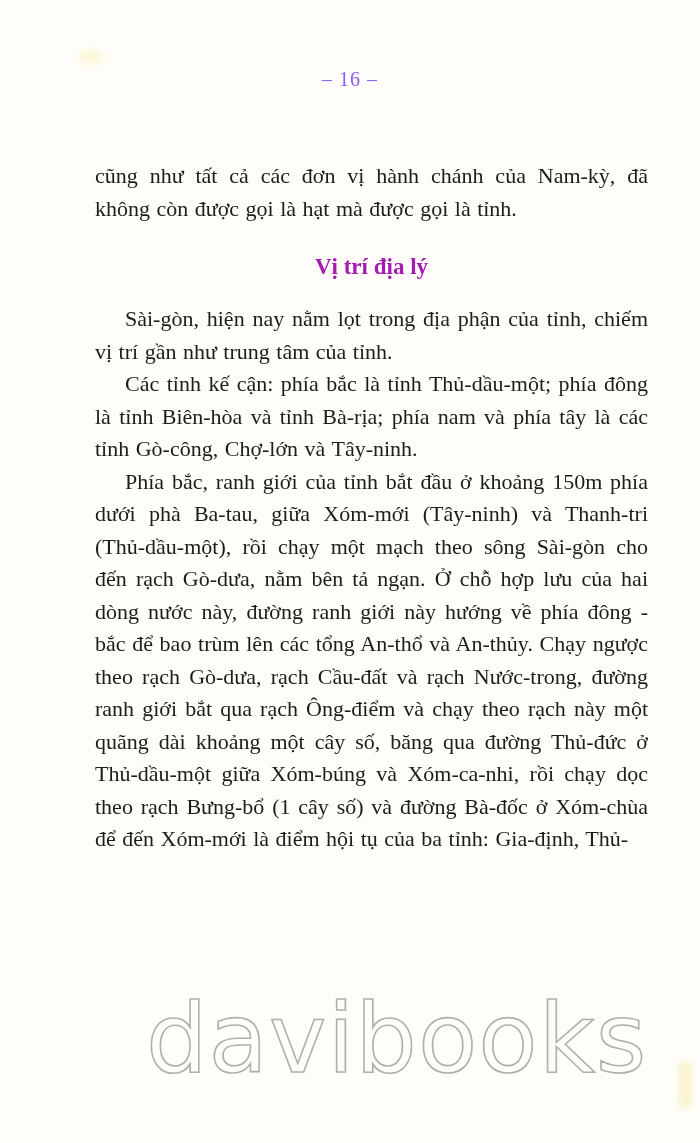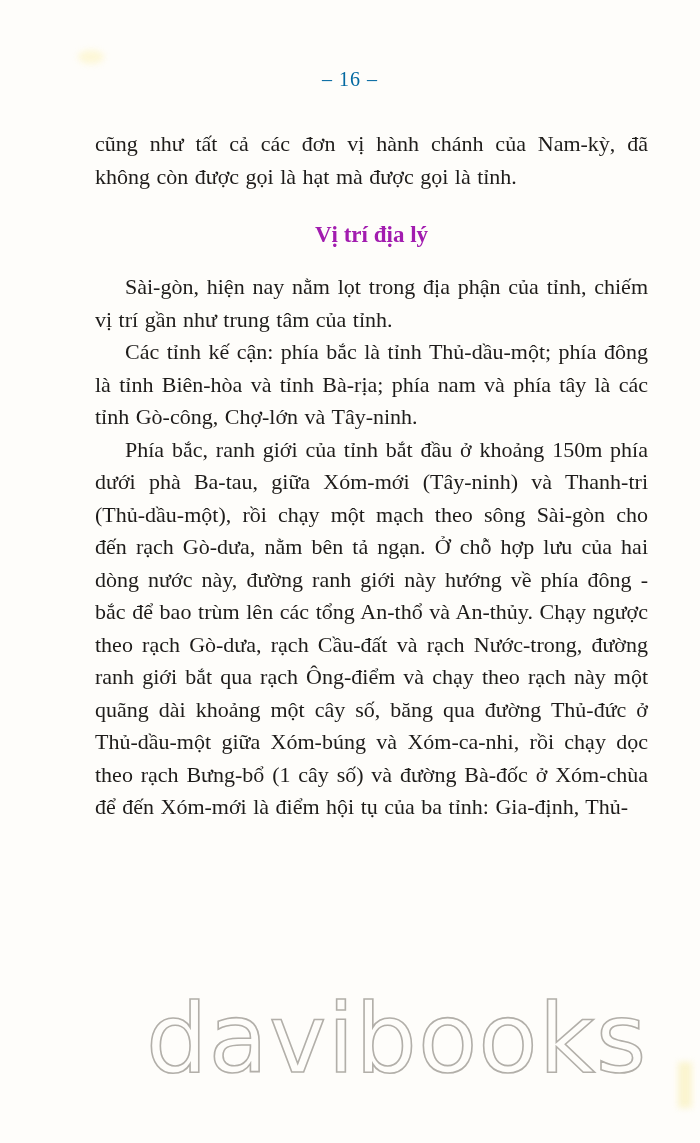--- a/index.html
+++ b/index.html
@@ -42,7 +42,7 @@
     text-align: center;
     font-size: 20px;
     letter-spacing: 1px;
-    color: #0369a1;
+    color: #8b5cf6;
   }
   .body-text {
     position: absolute;

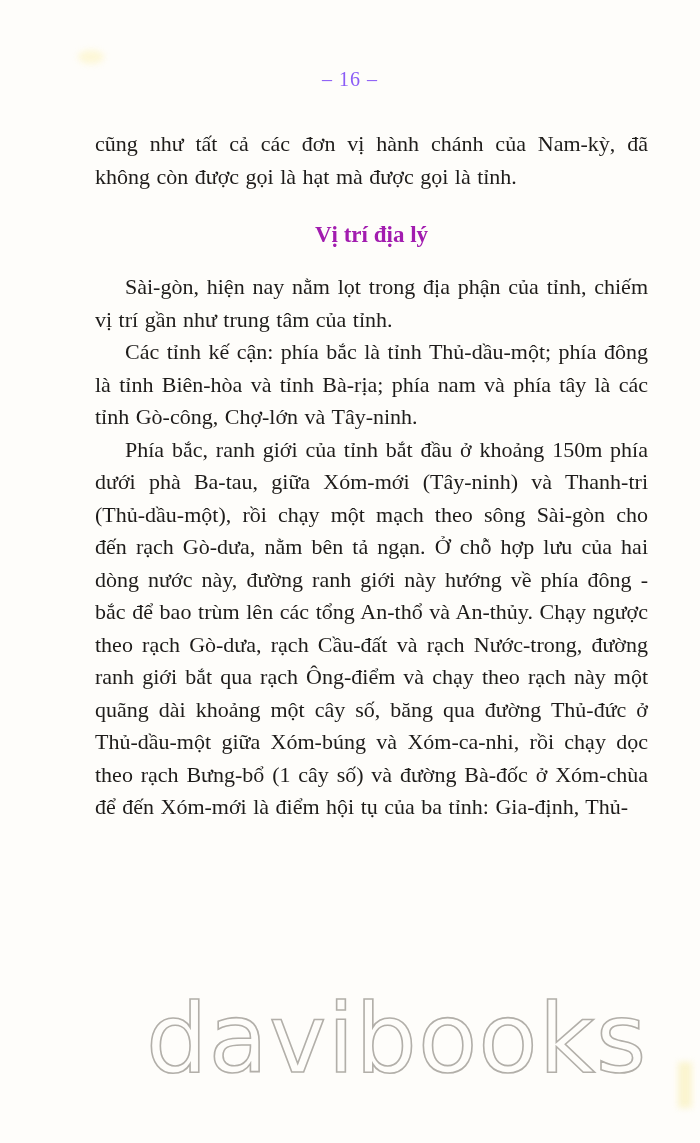--- a/index.html
+++ b/index.html
@@ -60,6 +60,7 @@
   }
   .body-text p.no-indent {
     text-indent: 0;
+    margin-top: 32px;
   }
   .body-text h2 {
     margin: 25px 0 19px 0;

